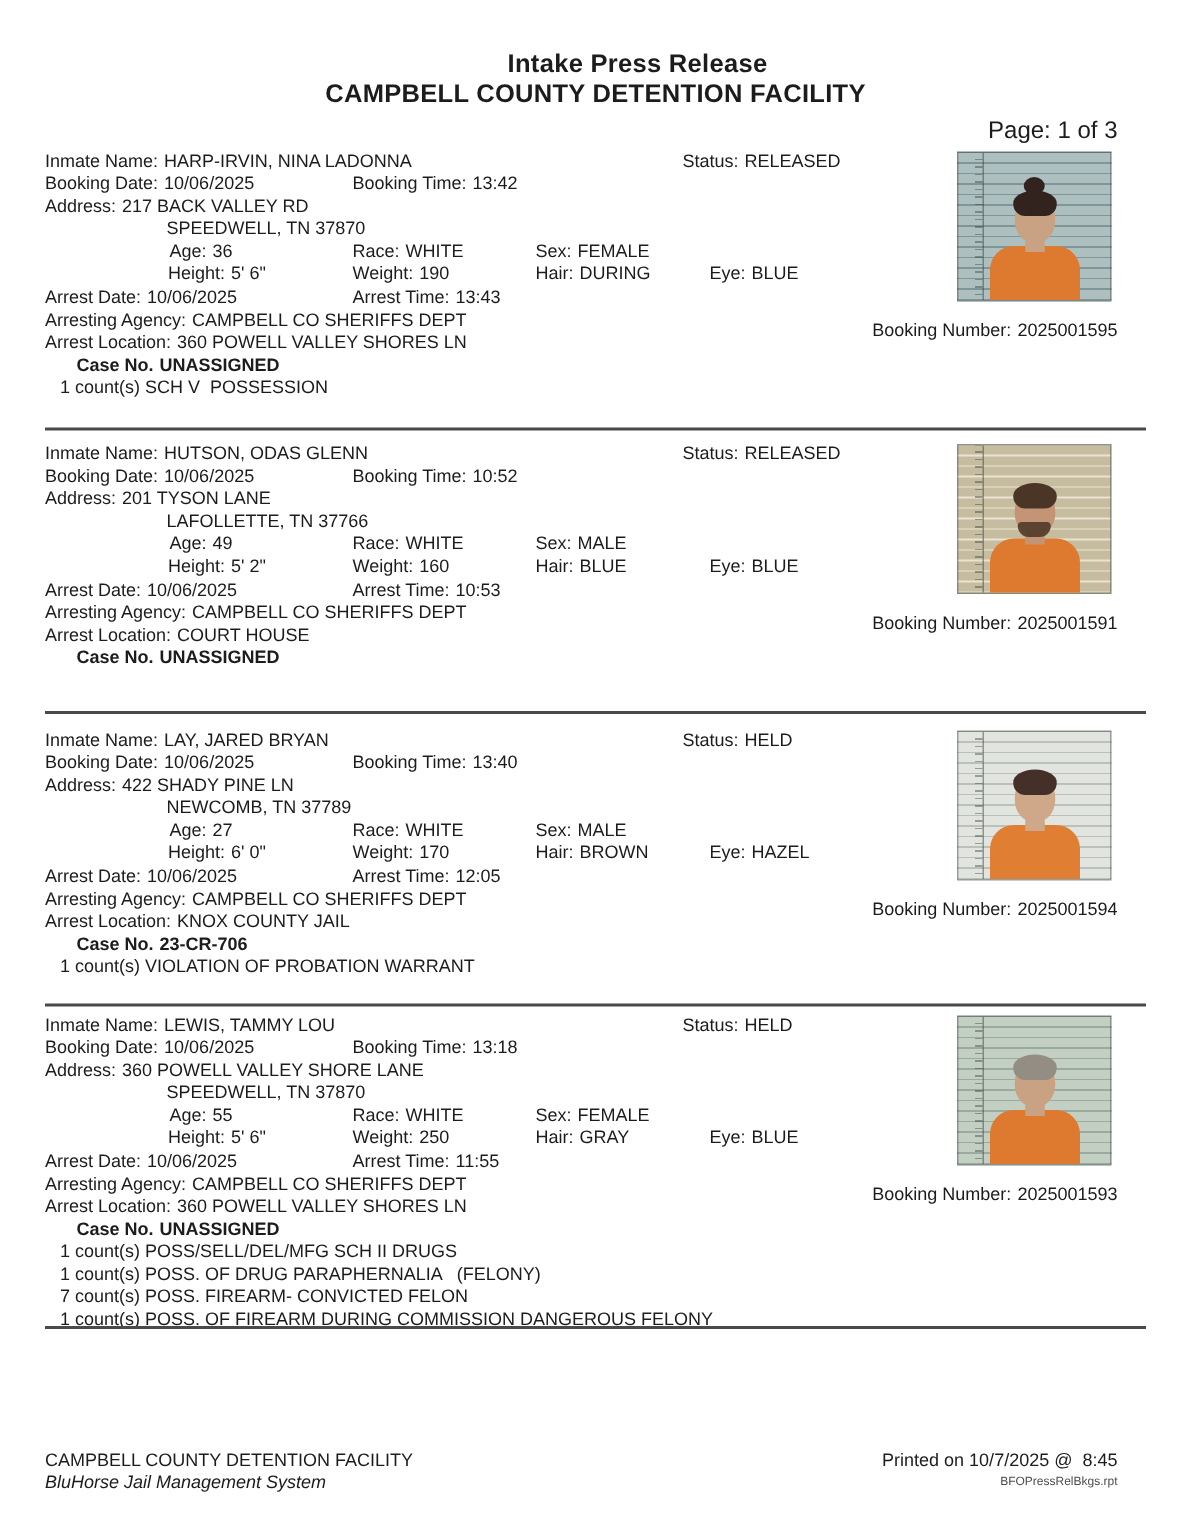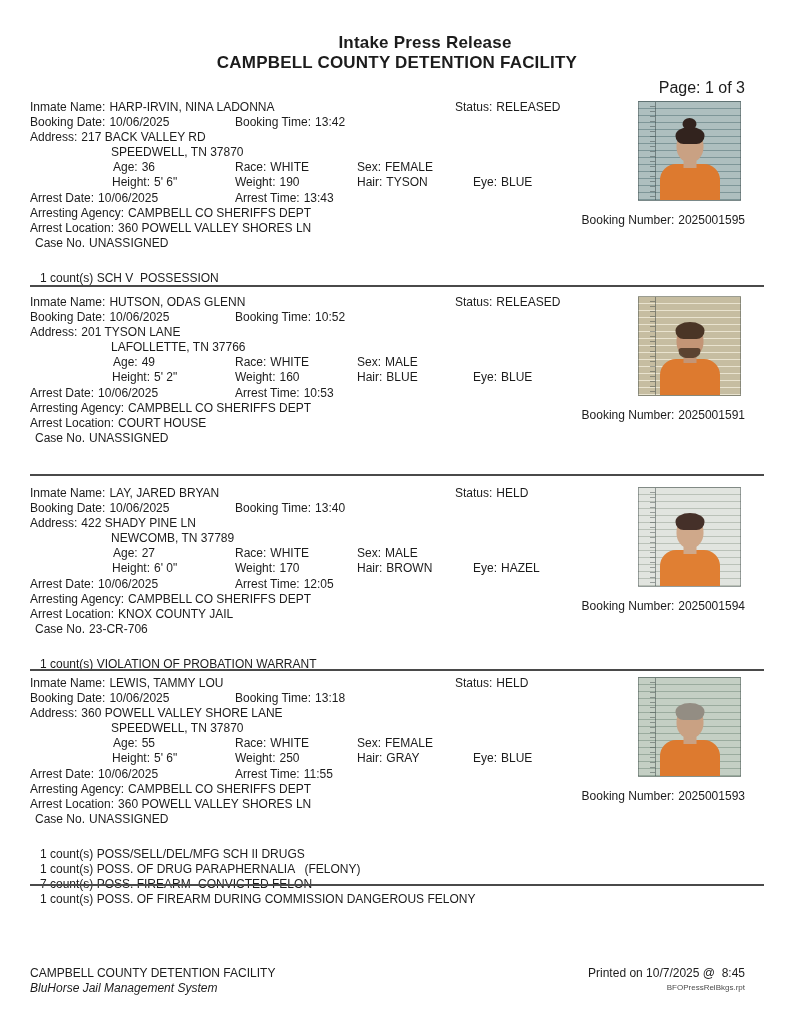--- a/index.html
+++ b/index.html
@@ -89,7 +89,7 @@
     <div class="row">
       <span class="f c-h"><span class="lbl">Height:</span><span class="val">5' 6"</span></span>
       <span class="f c-b"><span class="lbl">Weight:</span><span class="val">190</span></span>
-      <span class="f c-c"><span class="lbl">Hair:</span><span class="val">TYSON</span></span>
+      <span class="f c-c"><span class="lbl">Hair:</span><span class="val">DURING</span></span>
       <span class="f c-d"><span class="lbl">Eye:</span><span class="val">BLUE</span></span>
     </div>
     <div class="row">

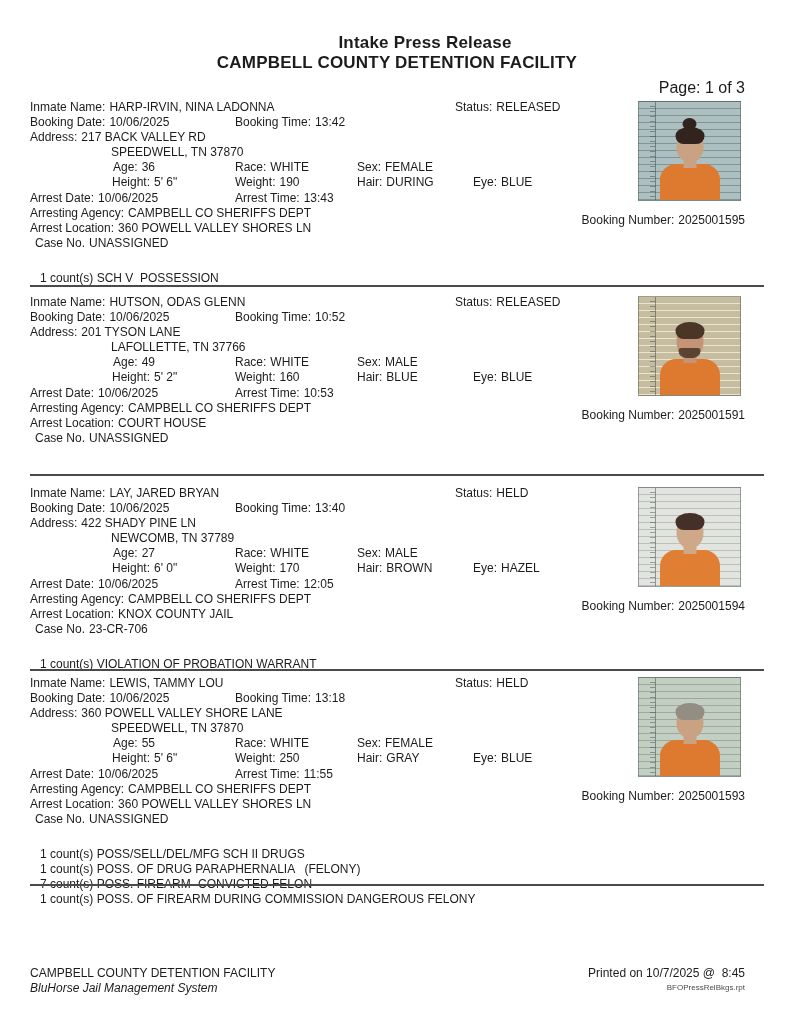--- a/index.html
+++ b/index.html
@@ -23,7 +23,7 @@
   .c-age{left:83px;}
   .c-h{left:82px;}
   .c-addr2{left:38px;margin-left:43px;}
-  .c-case{left:5px;}
+  .c-case{left:21px;font-weight:bold;}
   .c-charge{left:10px;margin-top:20px;}
 
   .sep{position:absolute;left:30px;width:734px;height:0;border-top:2px solid #4a4a4a;}

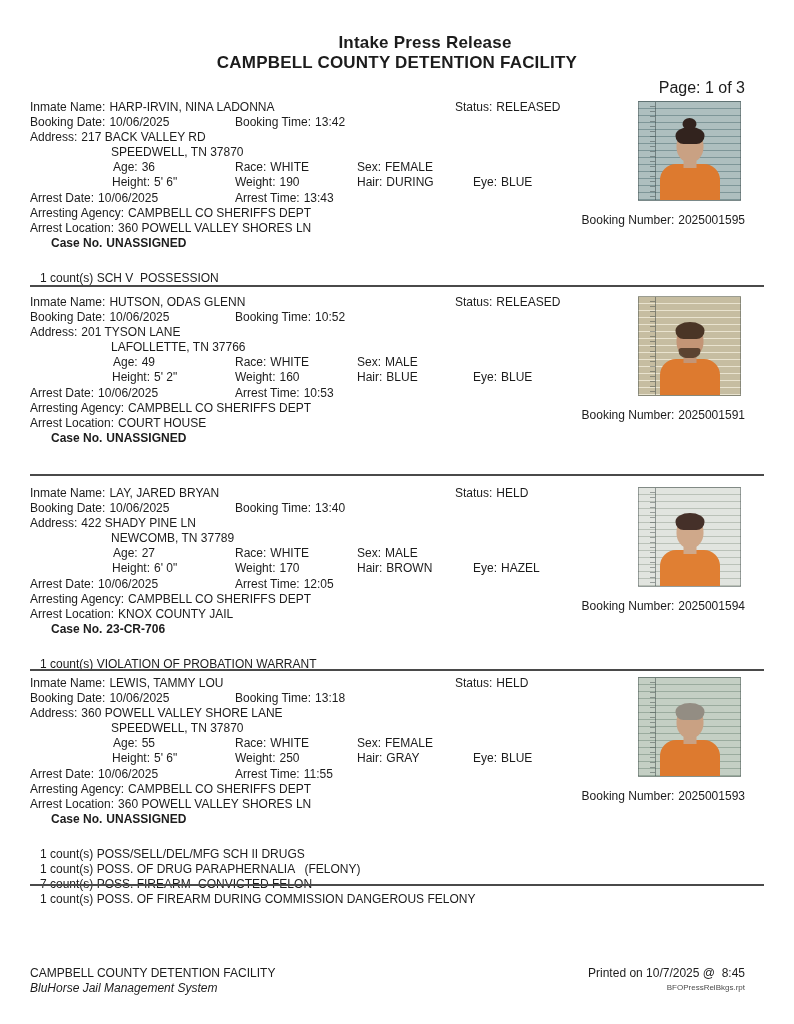--- a/index.html
+++ b/index.html
@@ -24,7 +24,7 @@
   .c-h{left:82px;}
   .c-addr2{left:38px;margin-left:43px;}
   .c-case{left:21px;font-weight:bold;}
-  .c-charge{left:10px;margin-top:20px;}
+  .c-charge{left:10px;}
 
   .sep{position:absolute;left:30px;width:734px;height:0;border-top:2px solid #4a4a4a;}
 

